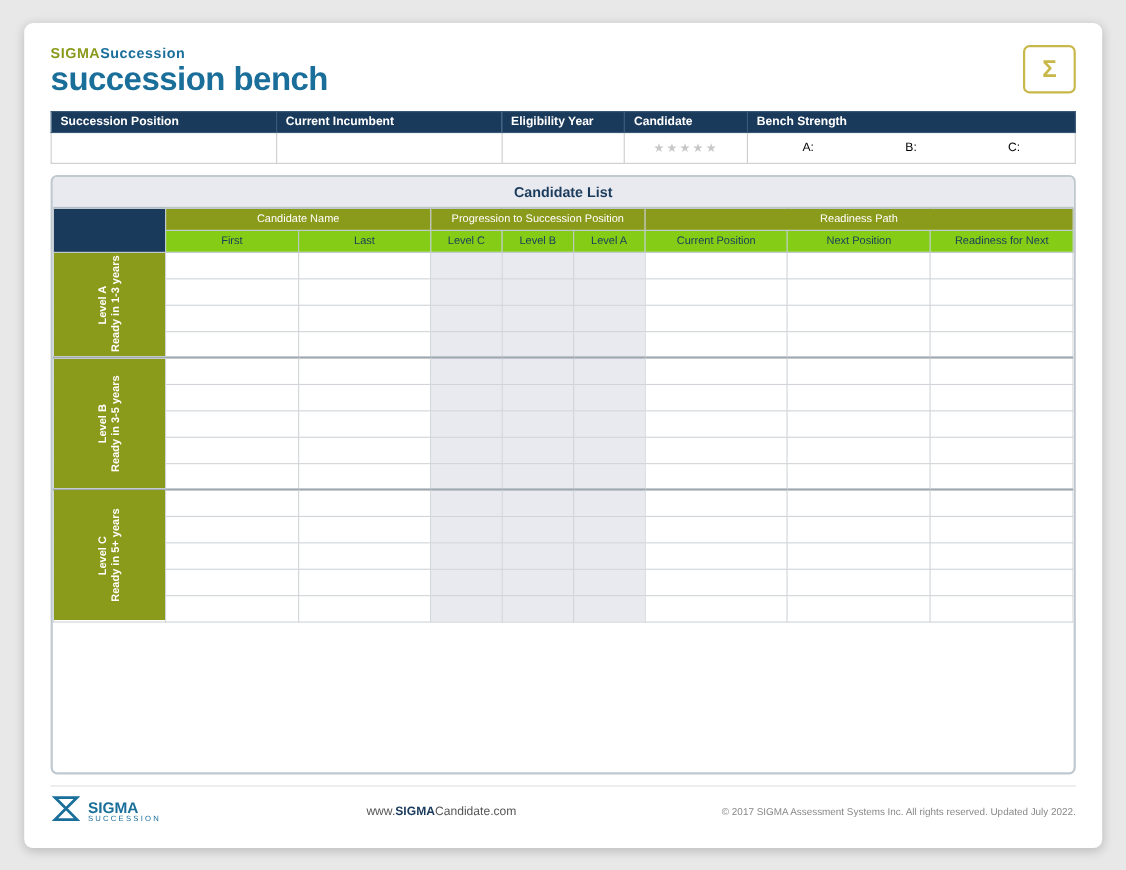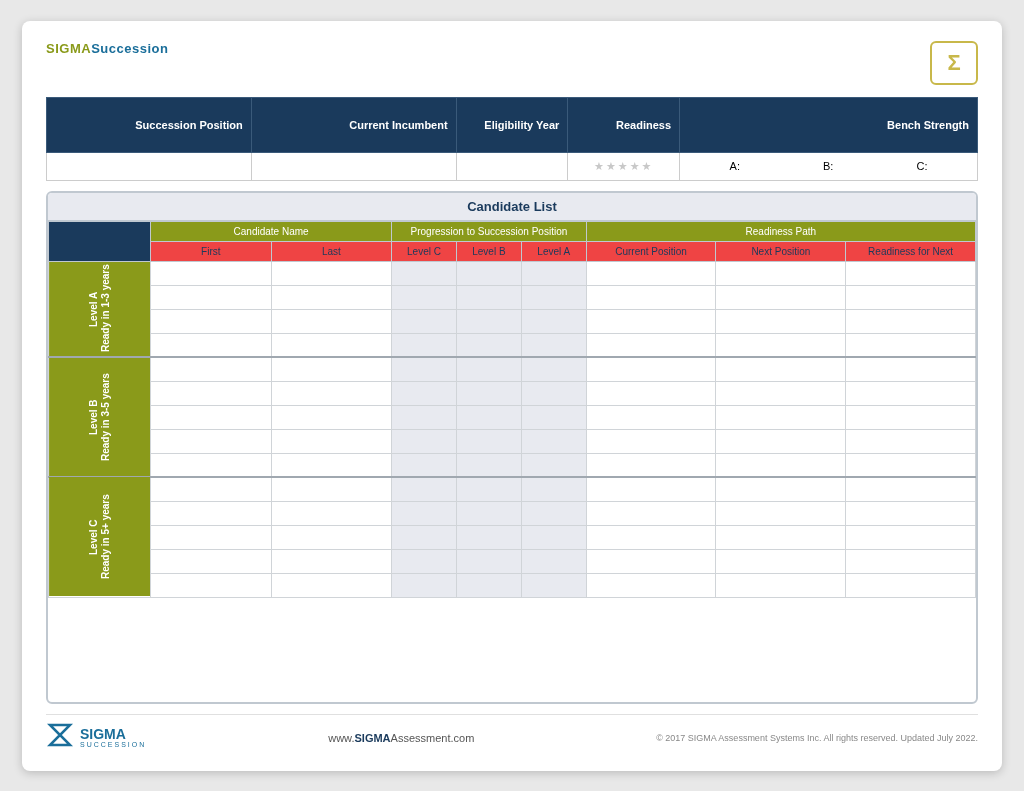--- a/index.html
+++ b/index.html
@@ -236,6 +236,7 @@
       <div class="sigma-succession-brand">
         <span class="sigma">SIGMA</span><span class="succession">Succession</span>
       </div>
+      <div class="page-title">succession bench</div>
     </div>
     <div class="logo-box">
       <span>Σ</span>

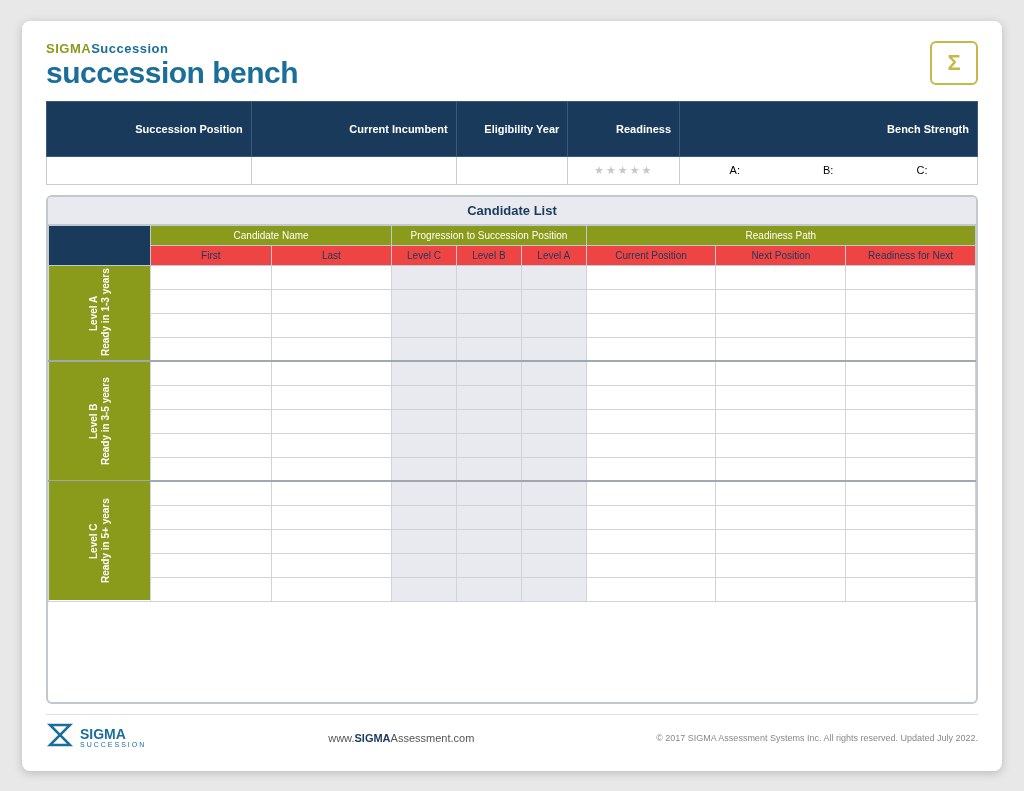--- a/index.html
+++ b/index.html
@@ -72,8 +72,8 @@
       color: #fff;
       font-size: 11px;
       font-weight: bold;
-      text-align: right;
-      padding: 21px 8px;
+      text-align: left;
+      padding: 3px 8px;
       border: 1px solid #3a5a7a;
     }
     .info-table td {

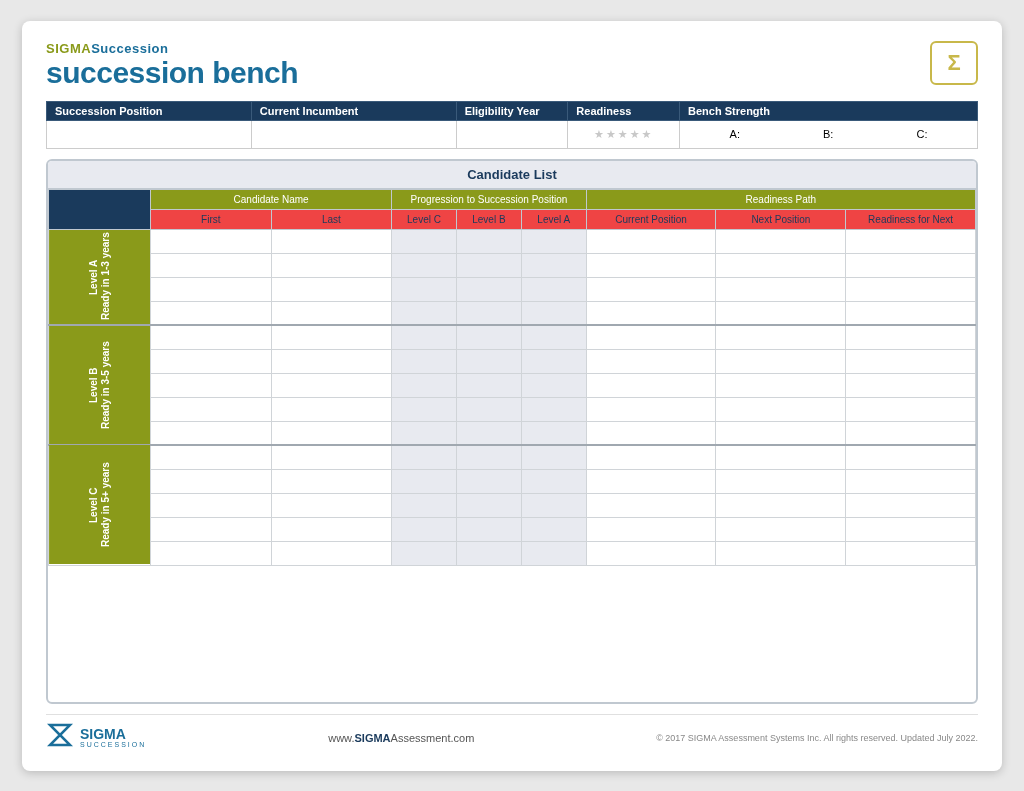--- a/index.html
+++ b/index.html
@@ -249,7 +249,7 @@
         <th style="width:22%">Succession Position</th>
         <th style="width:22%">Current Incumbent</th>
         <th style="width:12%">Eligibility Year</th>
-        <th style="width:12%">Readiness</th>
+        <th style="width:12%">Candidate</th>
         <th style="width:32%">Bench Strength</th>
       </tr>
     </thead>

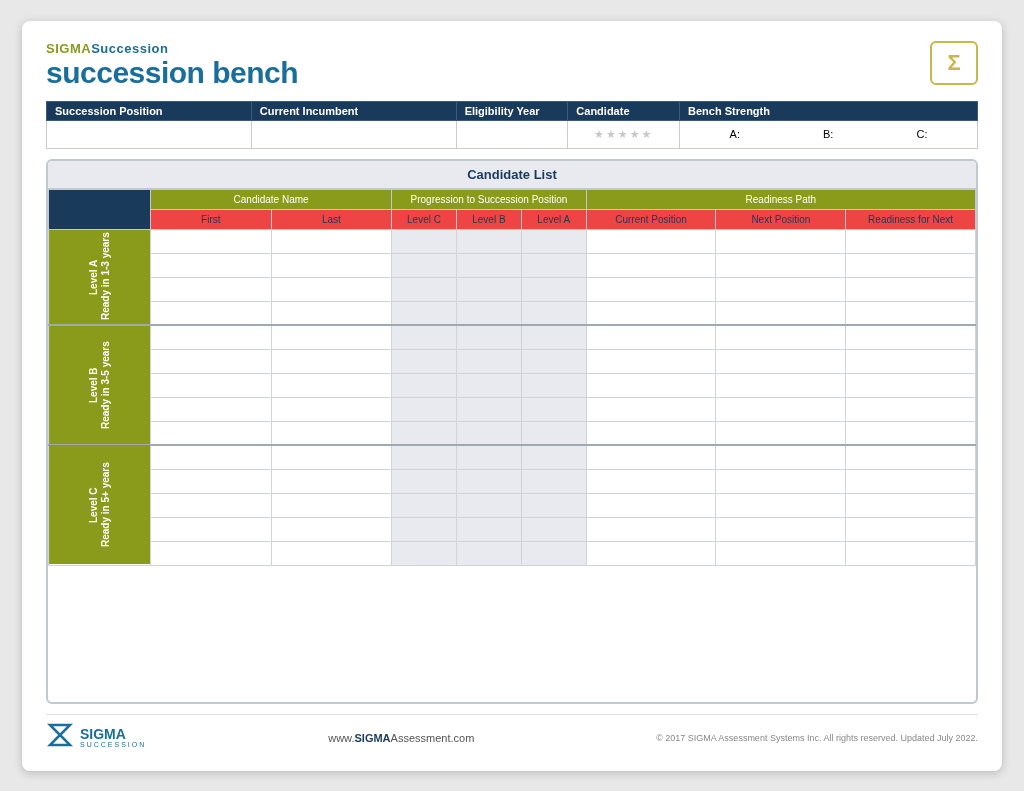--- a/index.html
+++ b/index.html
@@ -134,7 +134,7 @@
       color: #fff;
     }
     .th-sub-white {
-      background: #ef4444;
+      background: #84cc16;
       color: #1a3a5c;
       font-weight: bold;
       font-size: 10px;

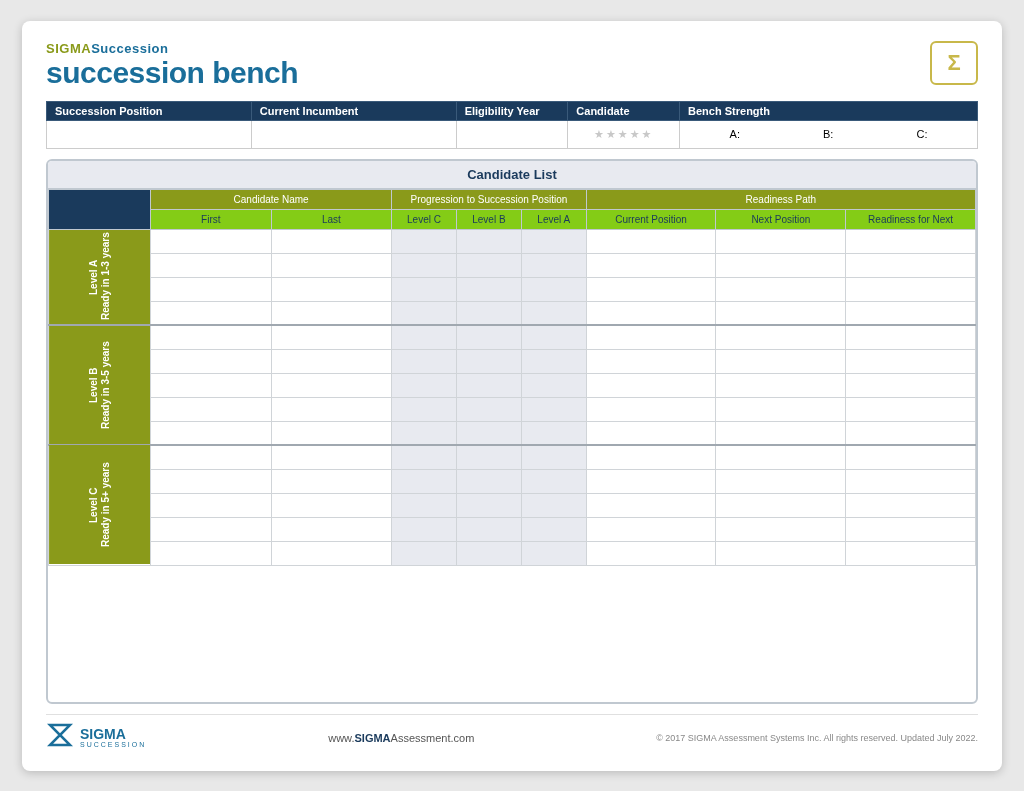--- a/index.html
+++ b/index.html
@@ -464,7 +464,7 @@
       </div>
     </div>
     <div class="footer-url">
-      <span>www.</span><span class="bold">SIGMA</span><span>Assessment.com</span>
+      <span>www.</span><span class="bold">SIGMA</span><span>Candidate.com</span>
     </div>
     <div class="footer-copy">© 2017 SIGMA Assessment Systems Inc. All rights reserved. Updated July 2022.</div>
   </div>

